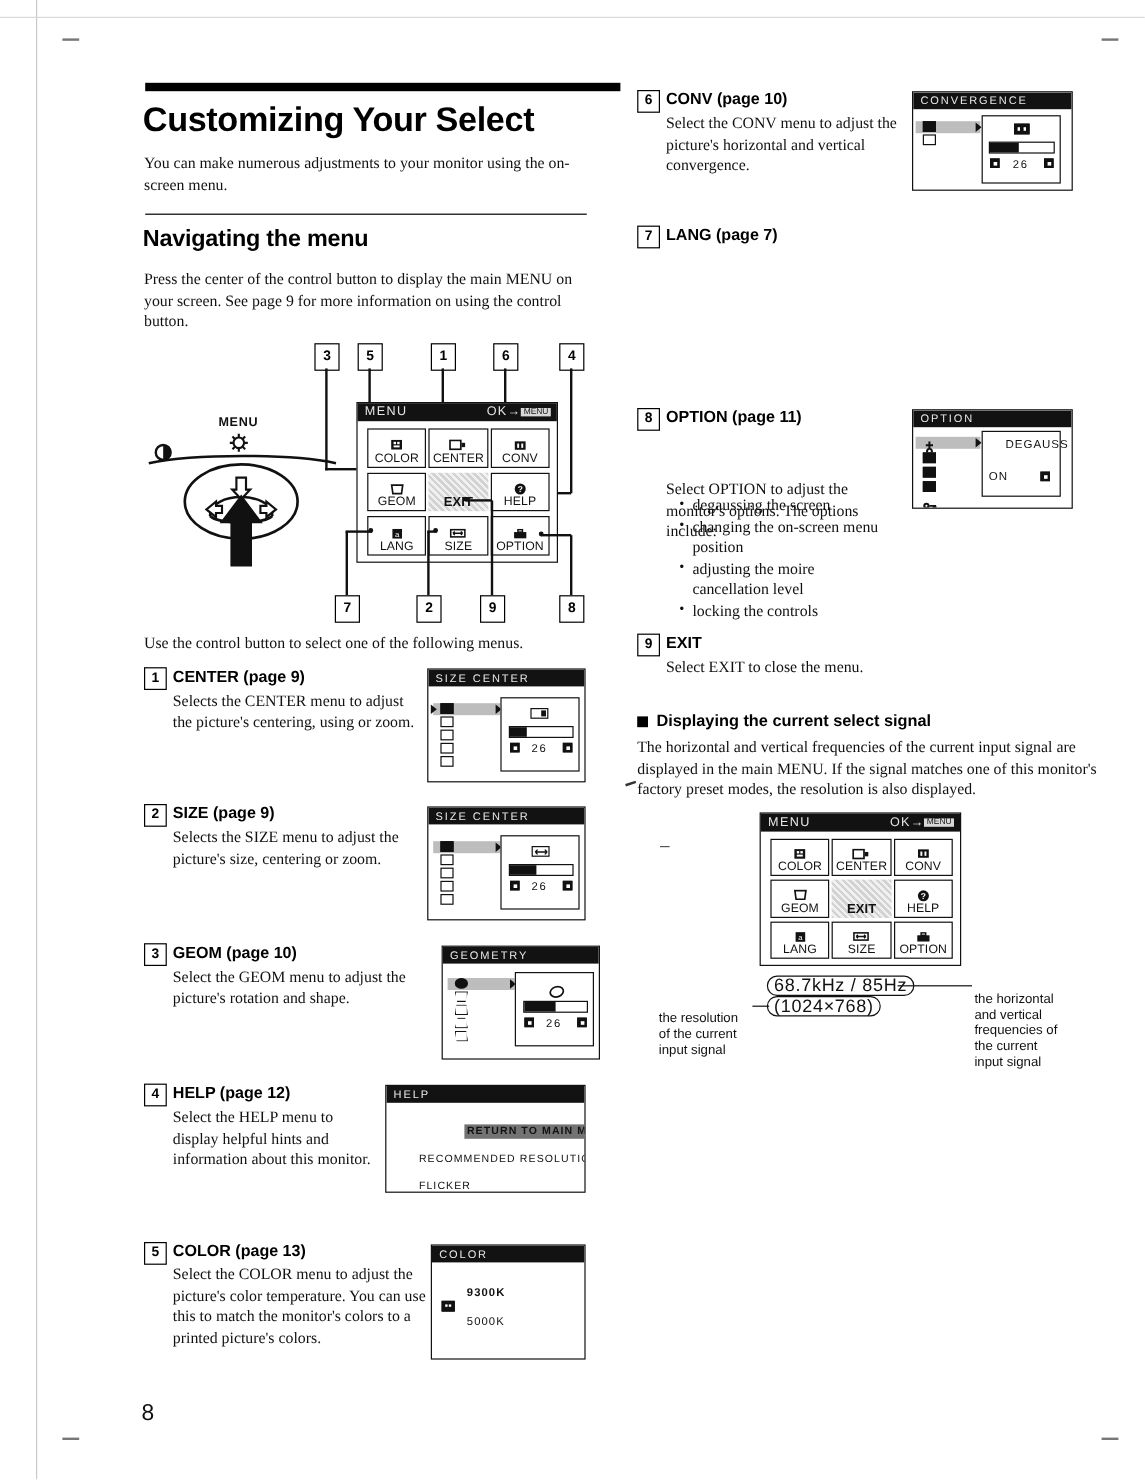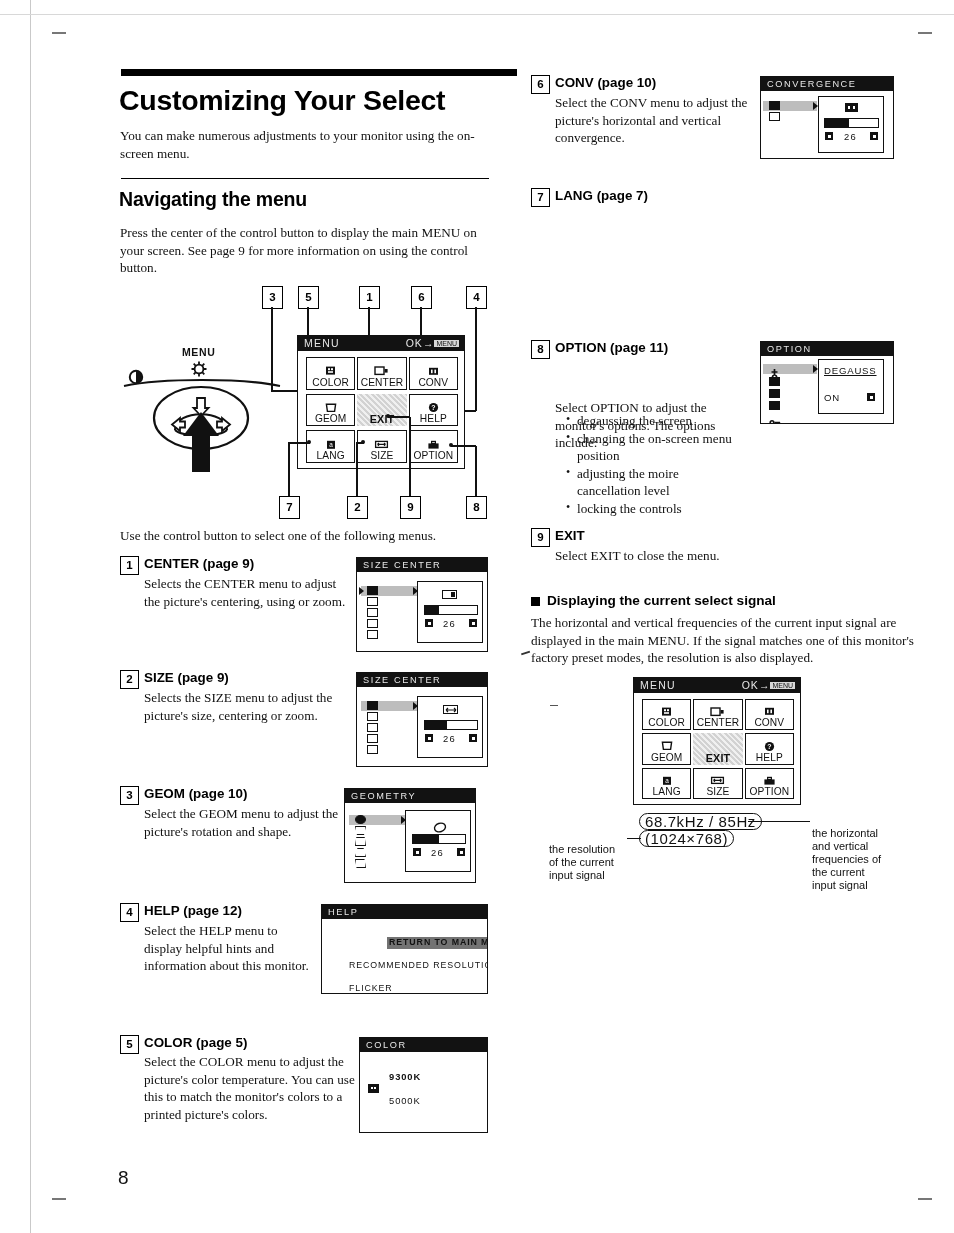--- a/index.html
+++ b/index.html
@@ -575,7 +575,7 @@
       </div>
     </div>
     <div class="subwin" style="left:57px;top:17px;width:66px;height:55px;">
-      <div class="osd-txt" style="left:5px;top:5px;font-size:9.6px;text-decoration:underline;">DEGAUSS</div>
+      <div class="osd-txt" style="left:19px;top:5px;font-size:9.6px;">DEGAUSS</div>
       <div class="osd-txt" style="left:5px;top:32px;font-size:9.6px;">ON</div>
       <div class="nub" style="left:48px;top:33px;"></div>
     </div>

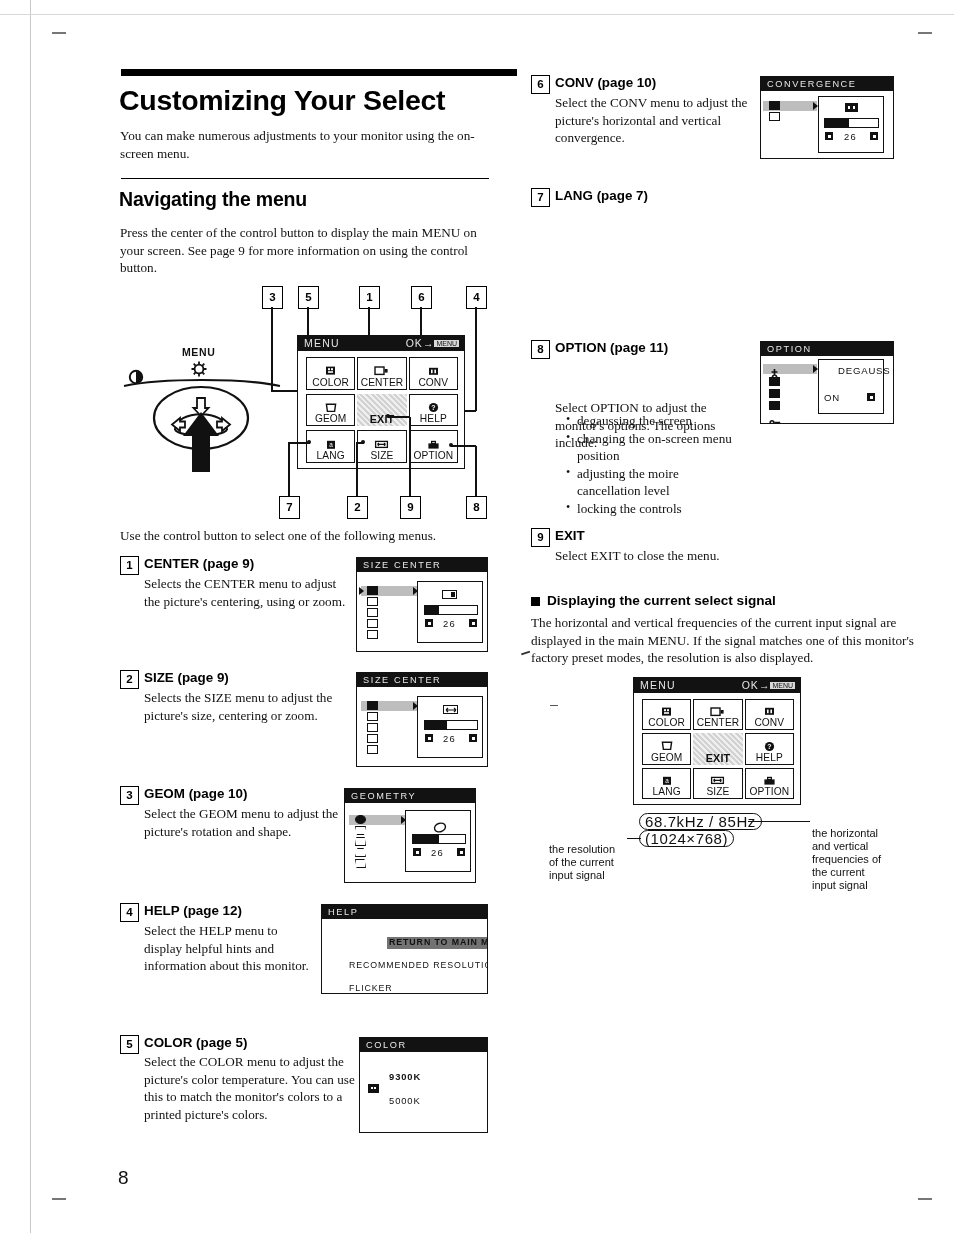--- a/index.html
+++ b/index.html
@@ -452,7 +452,7 @@
   <h3 class="item-head" style="left:144px;top:786px;">GEOM (page 10)</h3>
   <p class="item-body" style="left:144px;top:805px;width:214px;">Select the GEOM menu to adjust the picture's rotation and shape.</p>
 
-  <div class="osd" style="left:344px;top:788px;width:132px;height:95px;">
+  <div class="osd" style="left:368px;top:788px;width:132px;height:95px;">
     <div class="osd-title">GEOMETRY</div>
     <div class="selrow" style="left:4px;top:26px;width:56px;"></div>
     <div class="arrowR" style="left:56px;top:27px;"></div>

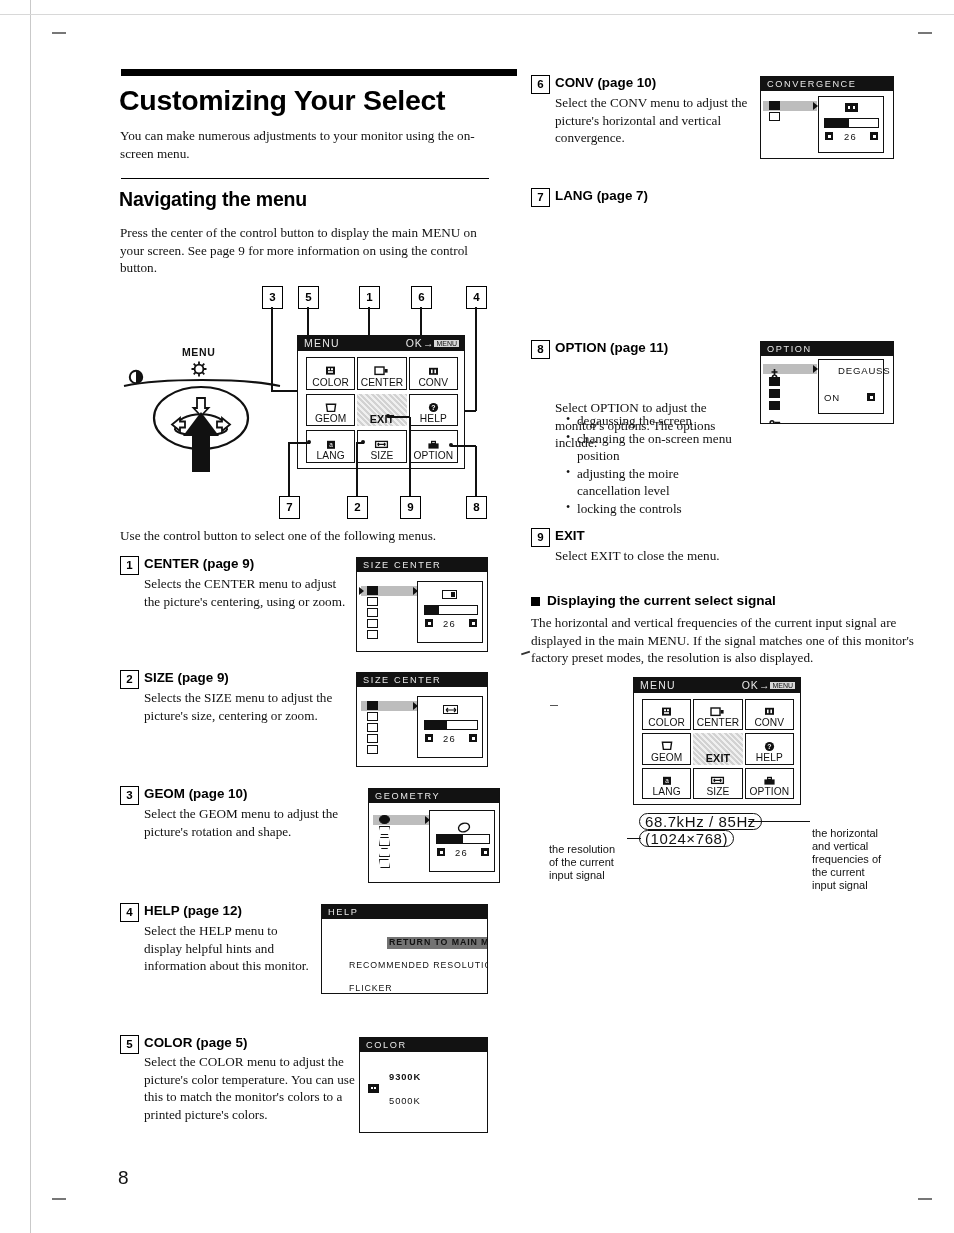--- a/index.html
+++ b/index.html
@@ -496,7 +496,7 @@
   </div>
 
   <div class="numbox" style="left:120px;top:1035px;width:17px;height:17px;">5</div>
-  <h3 class="item-head" style="left:144px;top:1035px;">COLOR (page 5)</h3>
+  <h3 class="item-head" style="left:144px;top:1035px;">COLOR (page 13)</h3>
   <p class="item-body" style="left:144px;top:1053px;width:214px;">Select the COLOR menu to adjust the picture's color temperature. You can use this to match the monitor's colors to a printed picture's colors.</p>
 
   <div class="osd" style="left:359px;top:1037px;width:129px;height:96px;">

